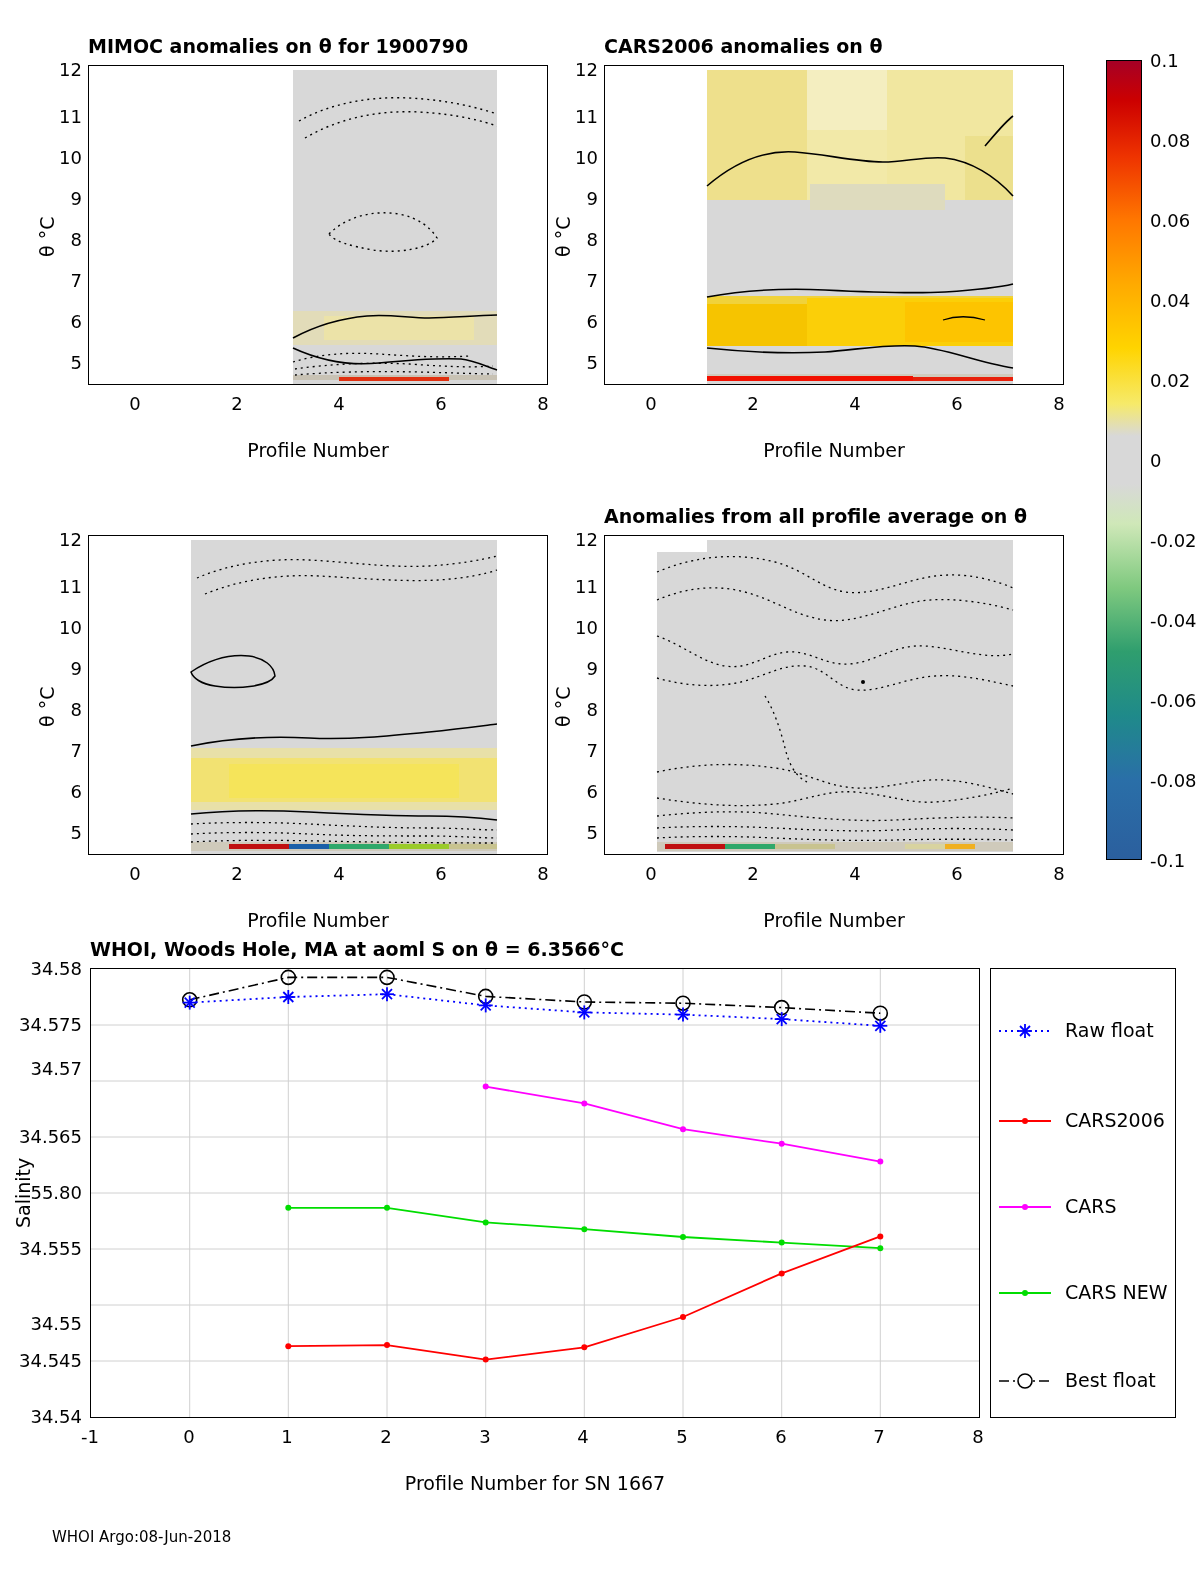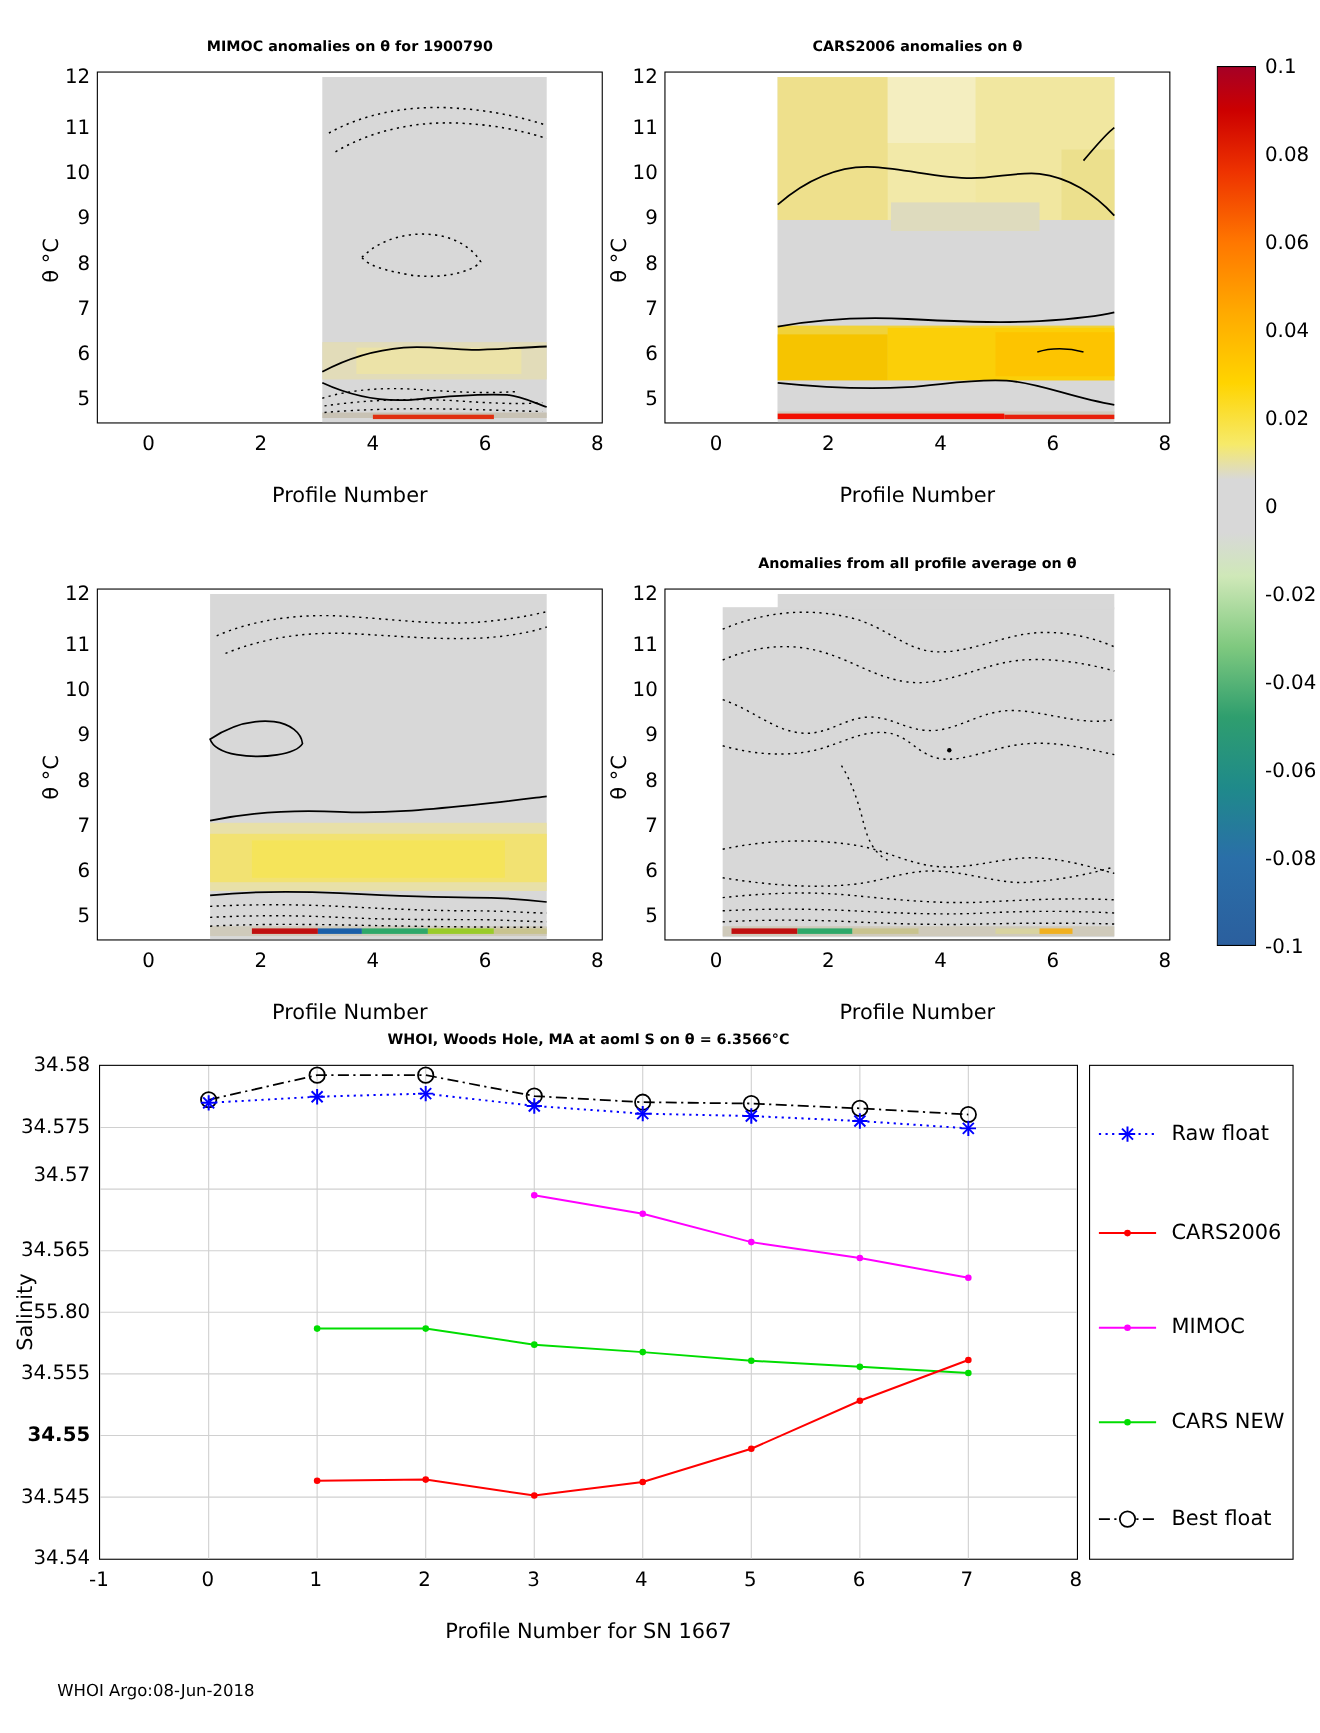--- a/index.html
+++ b/index.html
@@ -10,8 +10,8 @@
   }
   .panel{position:absolute;}
   .ptitle{
-    position:absolute;width:100%;text-align:center;
-    font-size:13px;font-weight:bold;top:-30px;left:0;white-space:nowrap;
+    position:absolute;width:100%;
+    font-size:19px;font-weight:bold;top:-30px;left:0;white-space:nowrap;
   }
   .axesbox{
     position:absolute;border:1px solid #000;background:#ffffff;box-sizing:border-box;

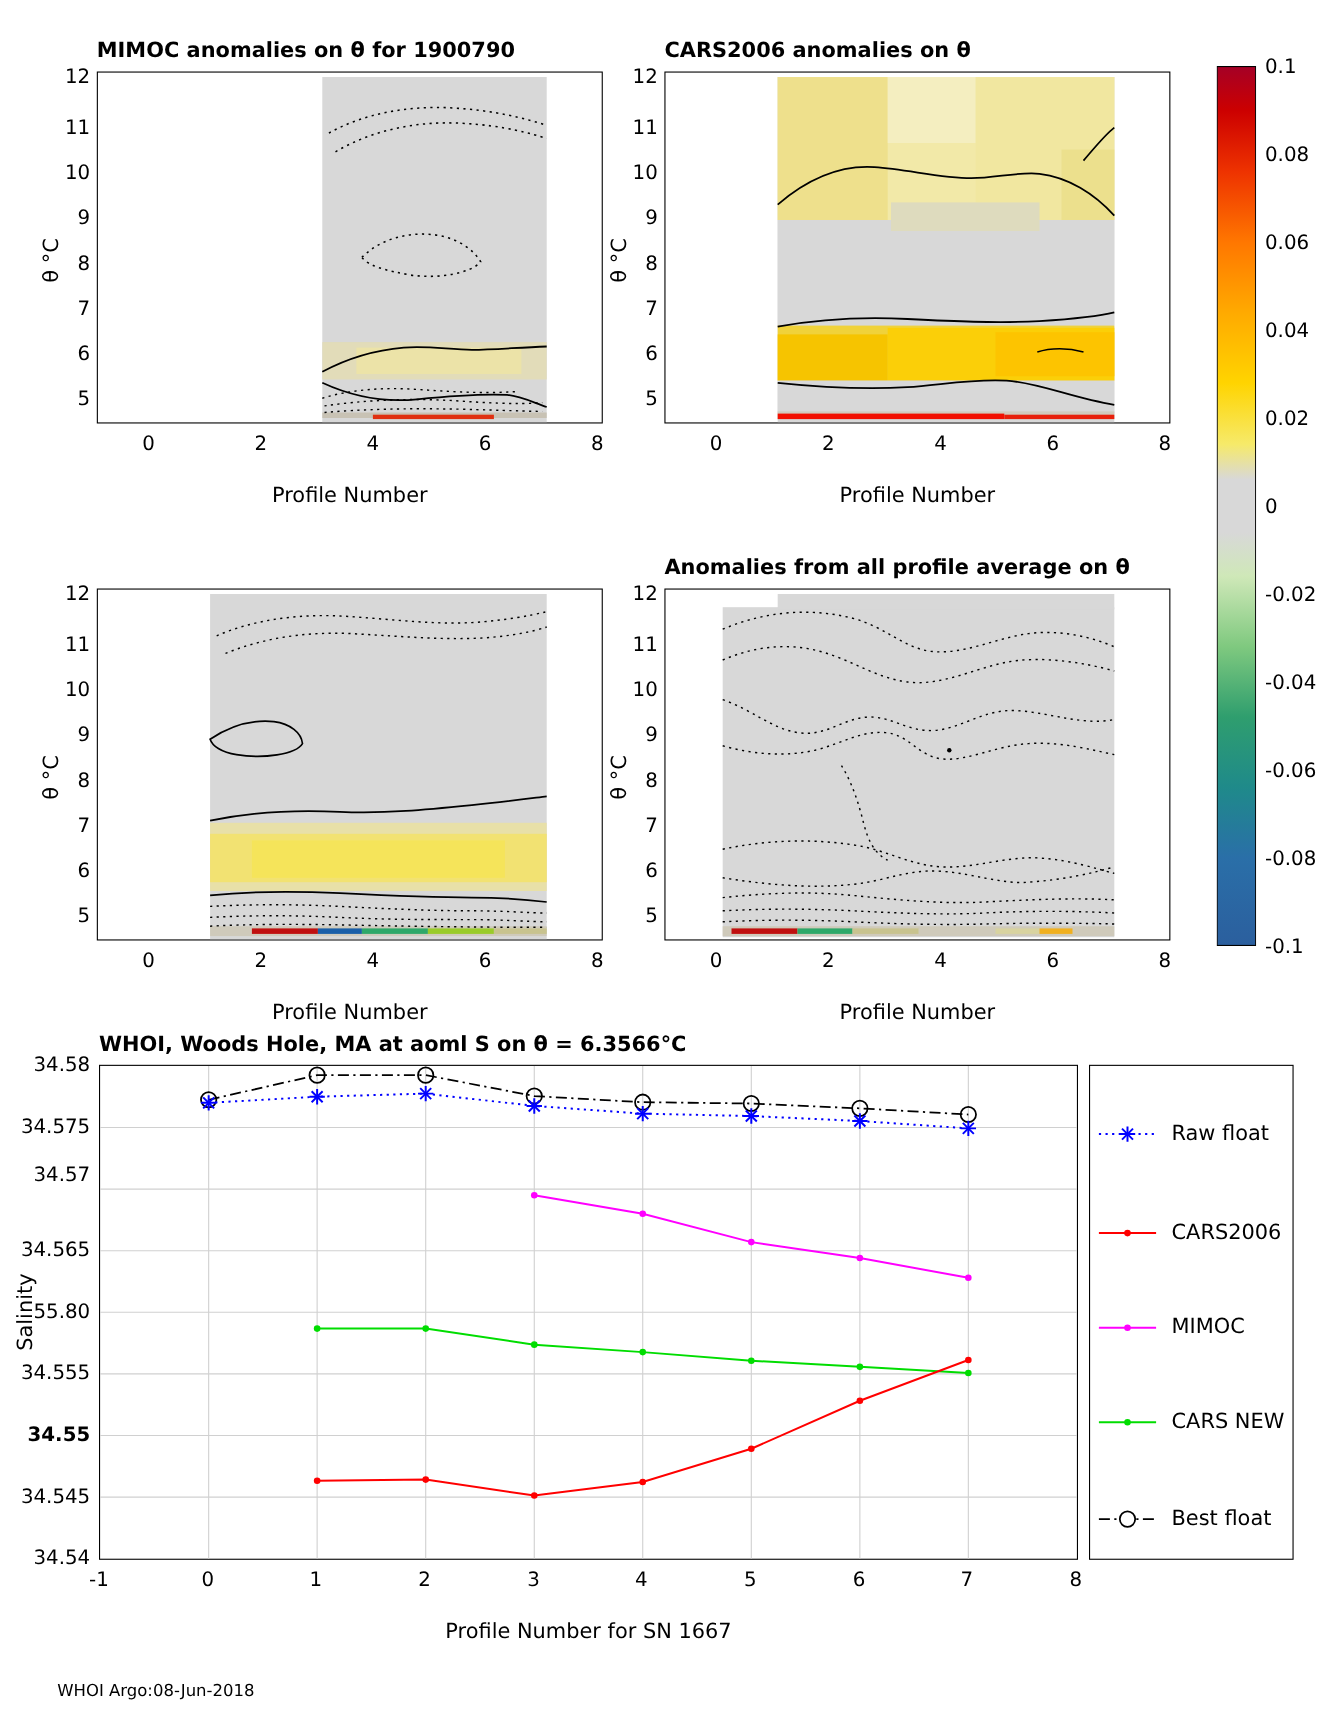--- a/index.html
+++ b/index.html
@@ -445,7 +445,7 @@
   </svg>
   <div class="legitem" style="left:74px;top:50px;">Raw float</div>
   <div class="legitem" style="left:74px;top:140px;">CARS2006</div>
-  <div class="legitem" style="left:74px;top:226px;">MIMOC</div>
+  <div class="legitem" style="left:74px;top:226px;">CARS</div>
   <div class="legitem" style="left:74px;top:312px;">CARS NEW</div>
   <div class="legitem" style="left:74px;top:400px;">Best float</div>
 </div>

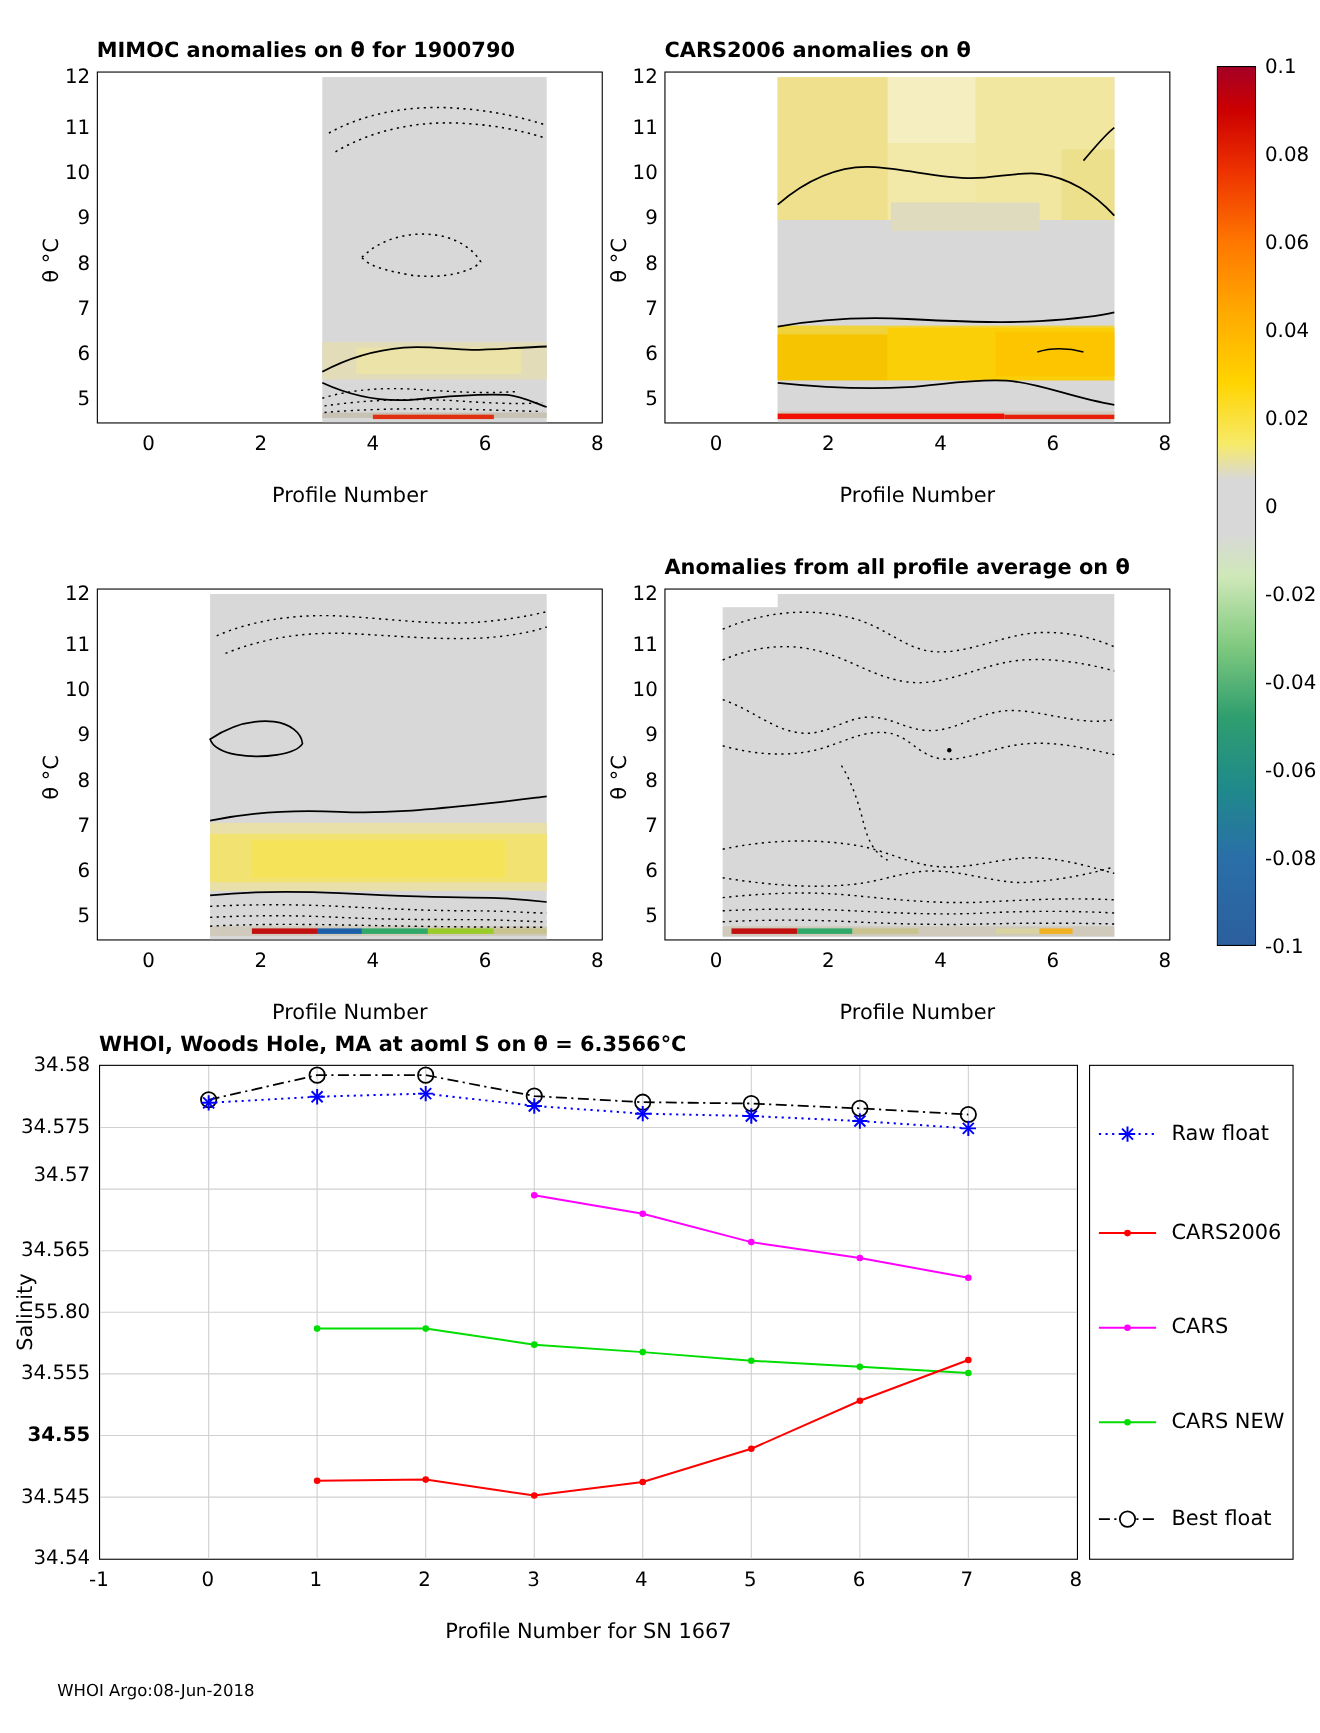--- a/index.html
+++ b/index.html
@@ -400,7 +400,7 @@
 
   <div class="ytick" style="left:-88px;top:438px;width:80px;">34.54</div>
   <div class="ytick" style="left:-95px;top:382px;width:87px;">34.545</div>
-  <div class="ytick" style="left:-88px;top:326px;width:80px;font-weight:bold;">34.55</div>
+  <div class="ytick" style="left:-88px;top:345px;width:80px;">34.55</div>
   <div class="ytick" style="left:-95px;top:270px;width:87px;">34.555</div>
   <div class="ytick" style="left:-88px;top:214px;width:80px;">55.80</div>
   <div class="ytick" style="left:-95px;top:158px;width:87px;">34.565</div>

